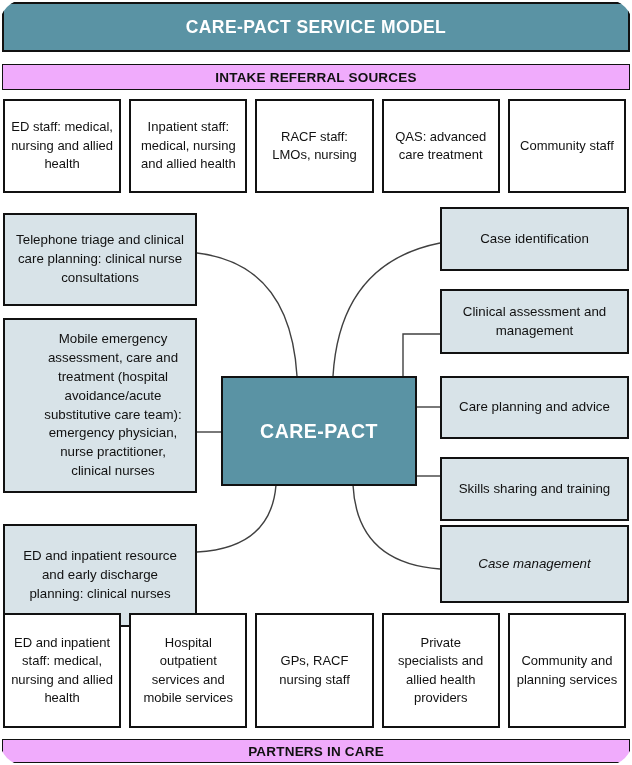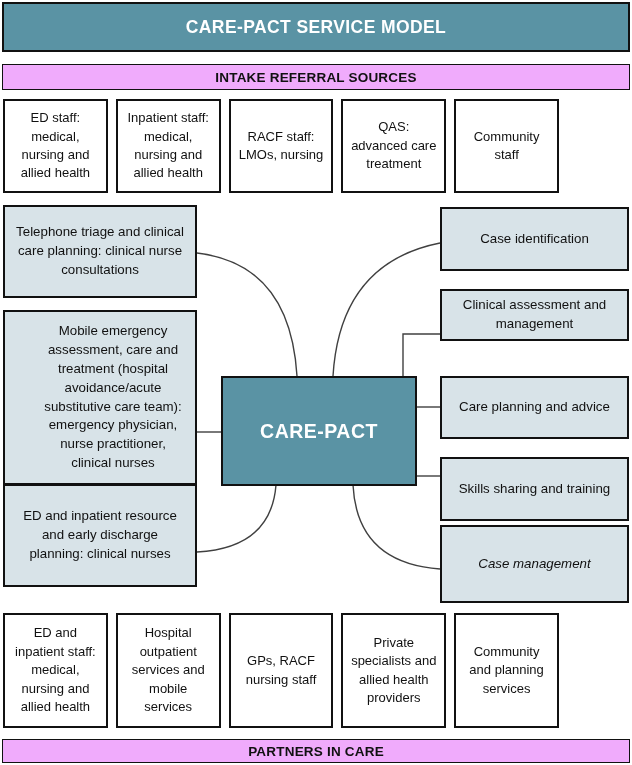--- a/index.html
+++ b/index.html
@@ -10,6 +10,7 @@
     font-family:"Liberation Sans", sans-serif;
     color:#111;
     overflow:hidden;
+    border-radius:24px;
   }
   .abs { position:absolute; box-sizing:border-box; }
   .flexc { display:flex; align-items:center; justify-content:center; text-align:center; }

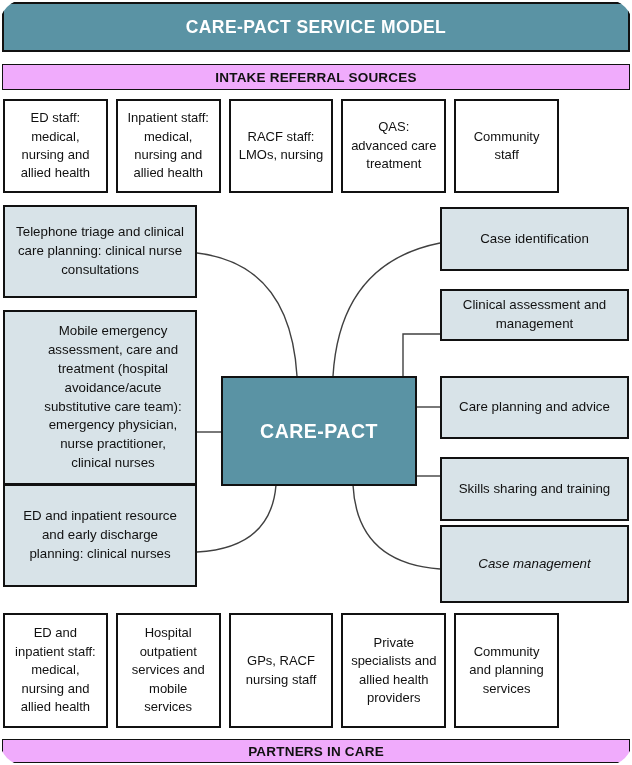--- a/index.html
+++ b/index.html
@@ -27,7 +27,7 @@
   .intake-bar { left:2px; top:64px; width:628px; height:26px; }
   .partners-bar { left:2px; top:739px; width:628px; height:24px; }
 
-  .boxrow { position:absolute; left:3px; width:556px; display:flex; gap:8px; }
+  .boxrow { position:absolute; left:3px; width:623px; display:flex; gap:8px; }
   .toprow { top:99px; height:94px; }
   .bottomrow { top:613px; height:115px; }
   .boxrow .wbox {

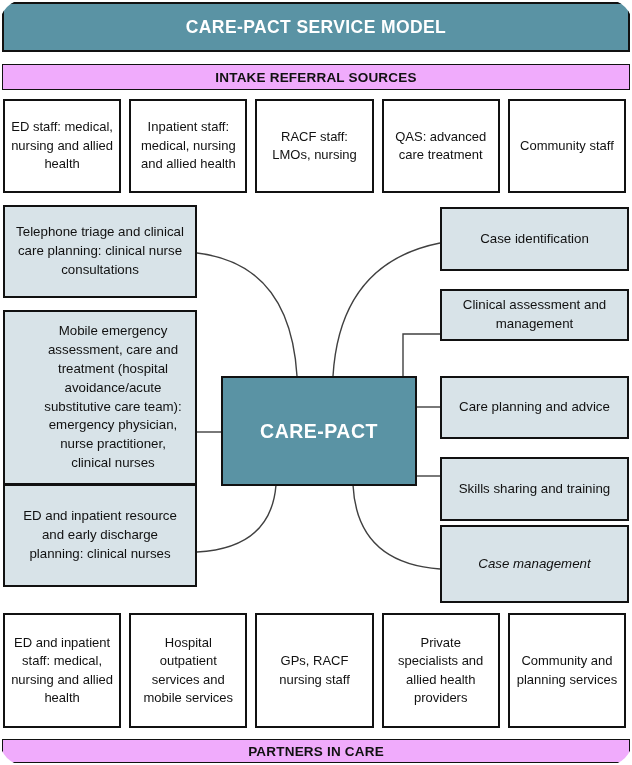--- a/index.html
+++ b/index.html
@@ -40,7 +40,7 @@
     background:#D8E3E8; border:2px solid #111;
     font-size:13.3px; line-height:1.42; padding:4px 10px;
   }
-  .lcol { left:3px; width:194px; }
+  .lcol { left:3px; width:194px;margin-top:8px; }
   .rcol { left:440px; width:189px; }
 
   .center-box {

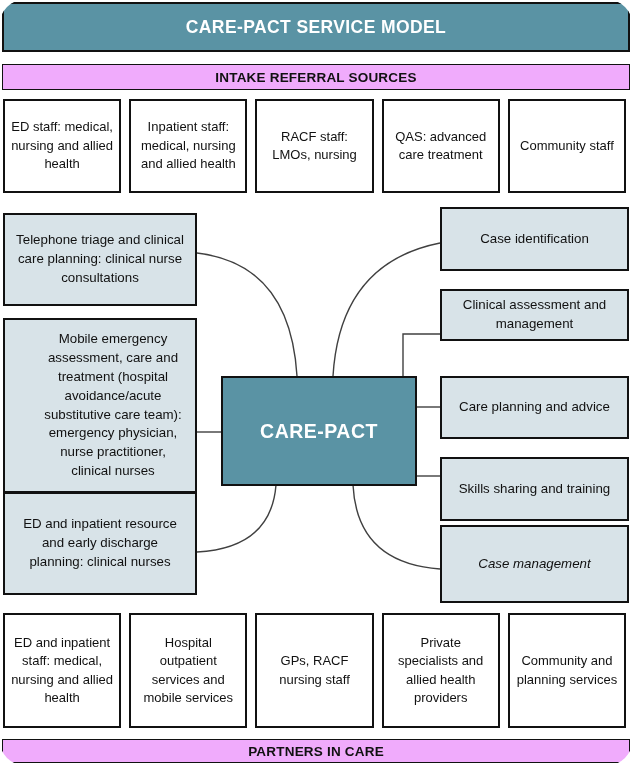--- a/index.html
+++ b/index.html
@@ -95,7 +95,7 @@
   </div>
 
   <div class="abs flexc bluebox rcol node" style="top:207px; height:64px;">Case identification</div>
-  <div class="abs flexc bluebox rcol node" style="top:289px; height:52px;">Clinical assessment and management</div>
+  <div class="abs flexc bluebox rcol node" style="top:289px; height:65px;">Clinical assessment and management</div>
   <div class="abs flexc bluebox rcol node" style="top:376px; height:63px;">Care planning and advice</div>
   <div class="abs flexc bluebox rcol node" style="top:457px; height:64px;">Skills sharing and training</div>
   <div class="abs flexc bluebox rcol node" style="top:525px; height:78px;font-style:italic;">Case management</div>

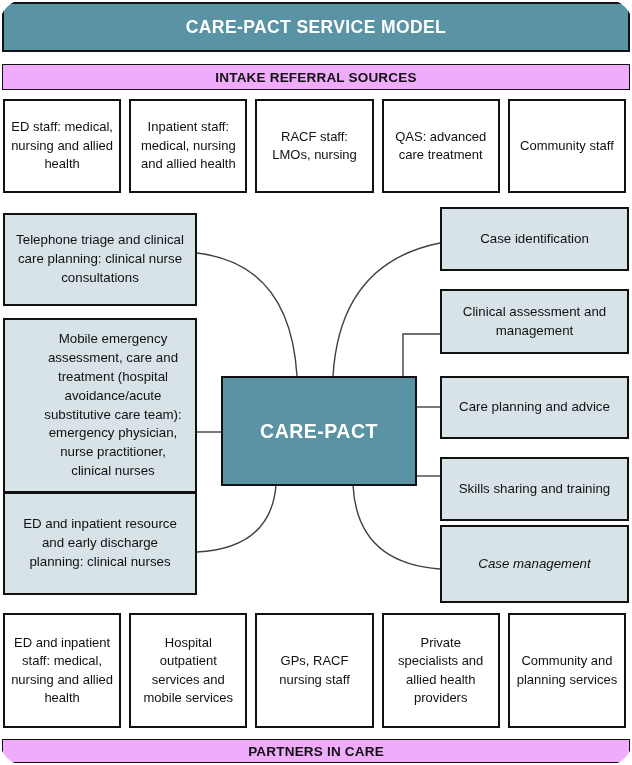--- a/index.html
+++ b/index.html
@@ -88,7 +88,7 @@
 
   <div class="abs flexc bluebox lcol node" style="top:205px; height:93px;">Telephone triage and clinical care planning: clinical nurse consultations</div>
   <div class="abs flexc bluebox lcol node" style="top:310px; height:175px;padding-left:36px;">Mobile emergency assessment, care and treatment (hospital avoidance/acute substitutive care team): emergency physician, nurse practitioner, clinical nurses</div>
-  <div class="abs flexc bluebox lcol node" style="top:484px; height:103px;">ED and inpatient resource and early discharge planning: clinical nurses</div>
+  <div class="abs flexc bluebox lcol node" style="top:516px; height:103px;">ED and inpatient resource and early discharge planning: clinical nurses</div>
 
   <div class="abs flexc center-box node">
     <span>CARE-PACT</span>

